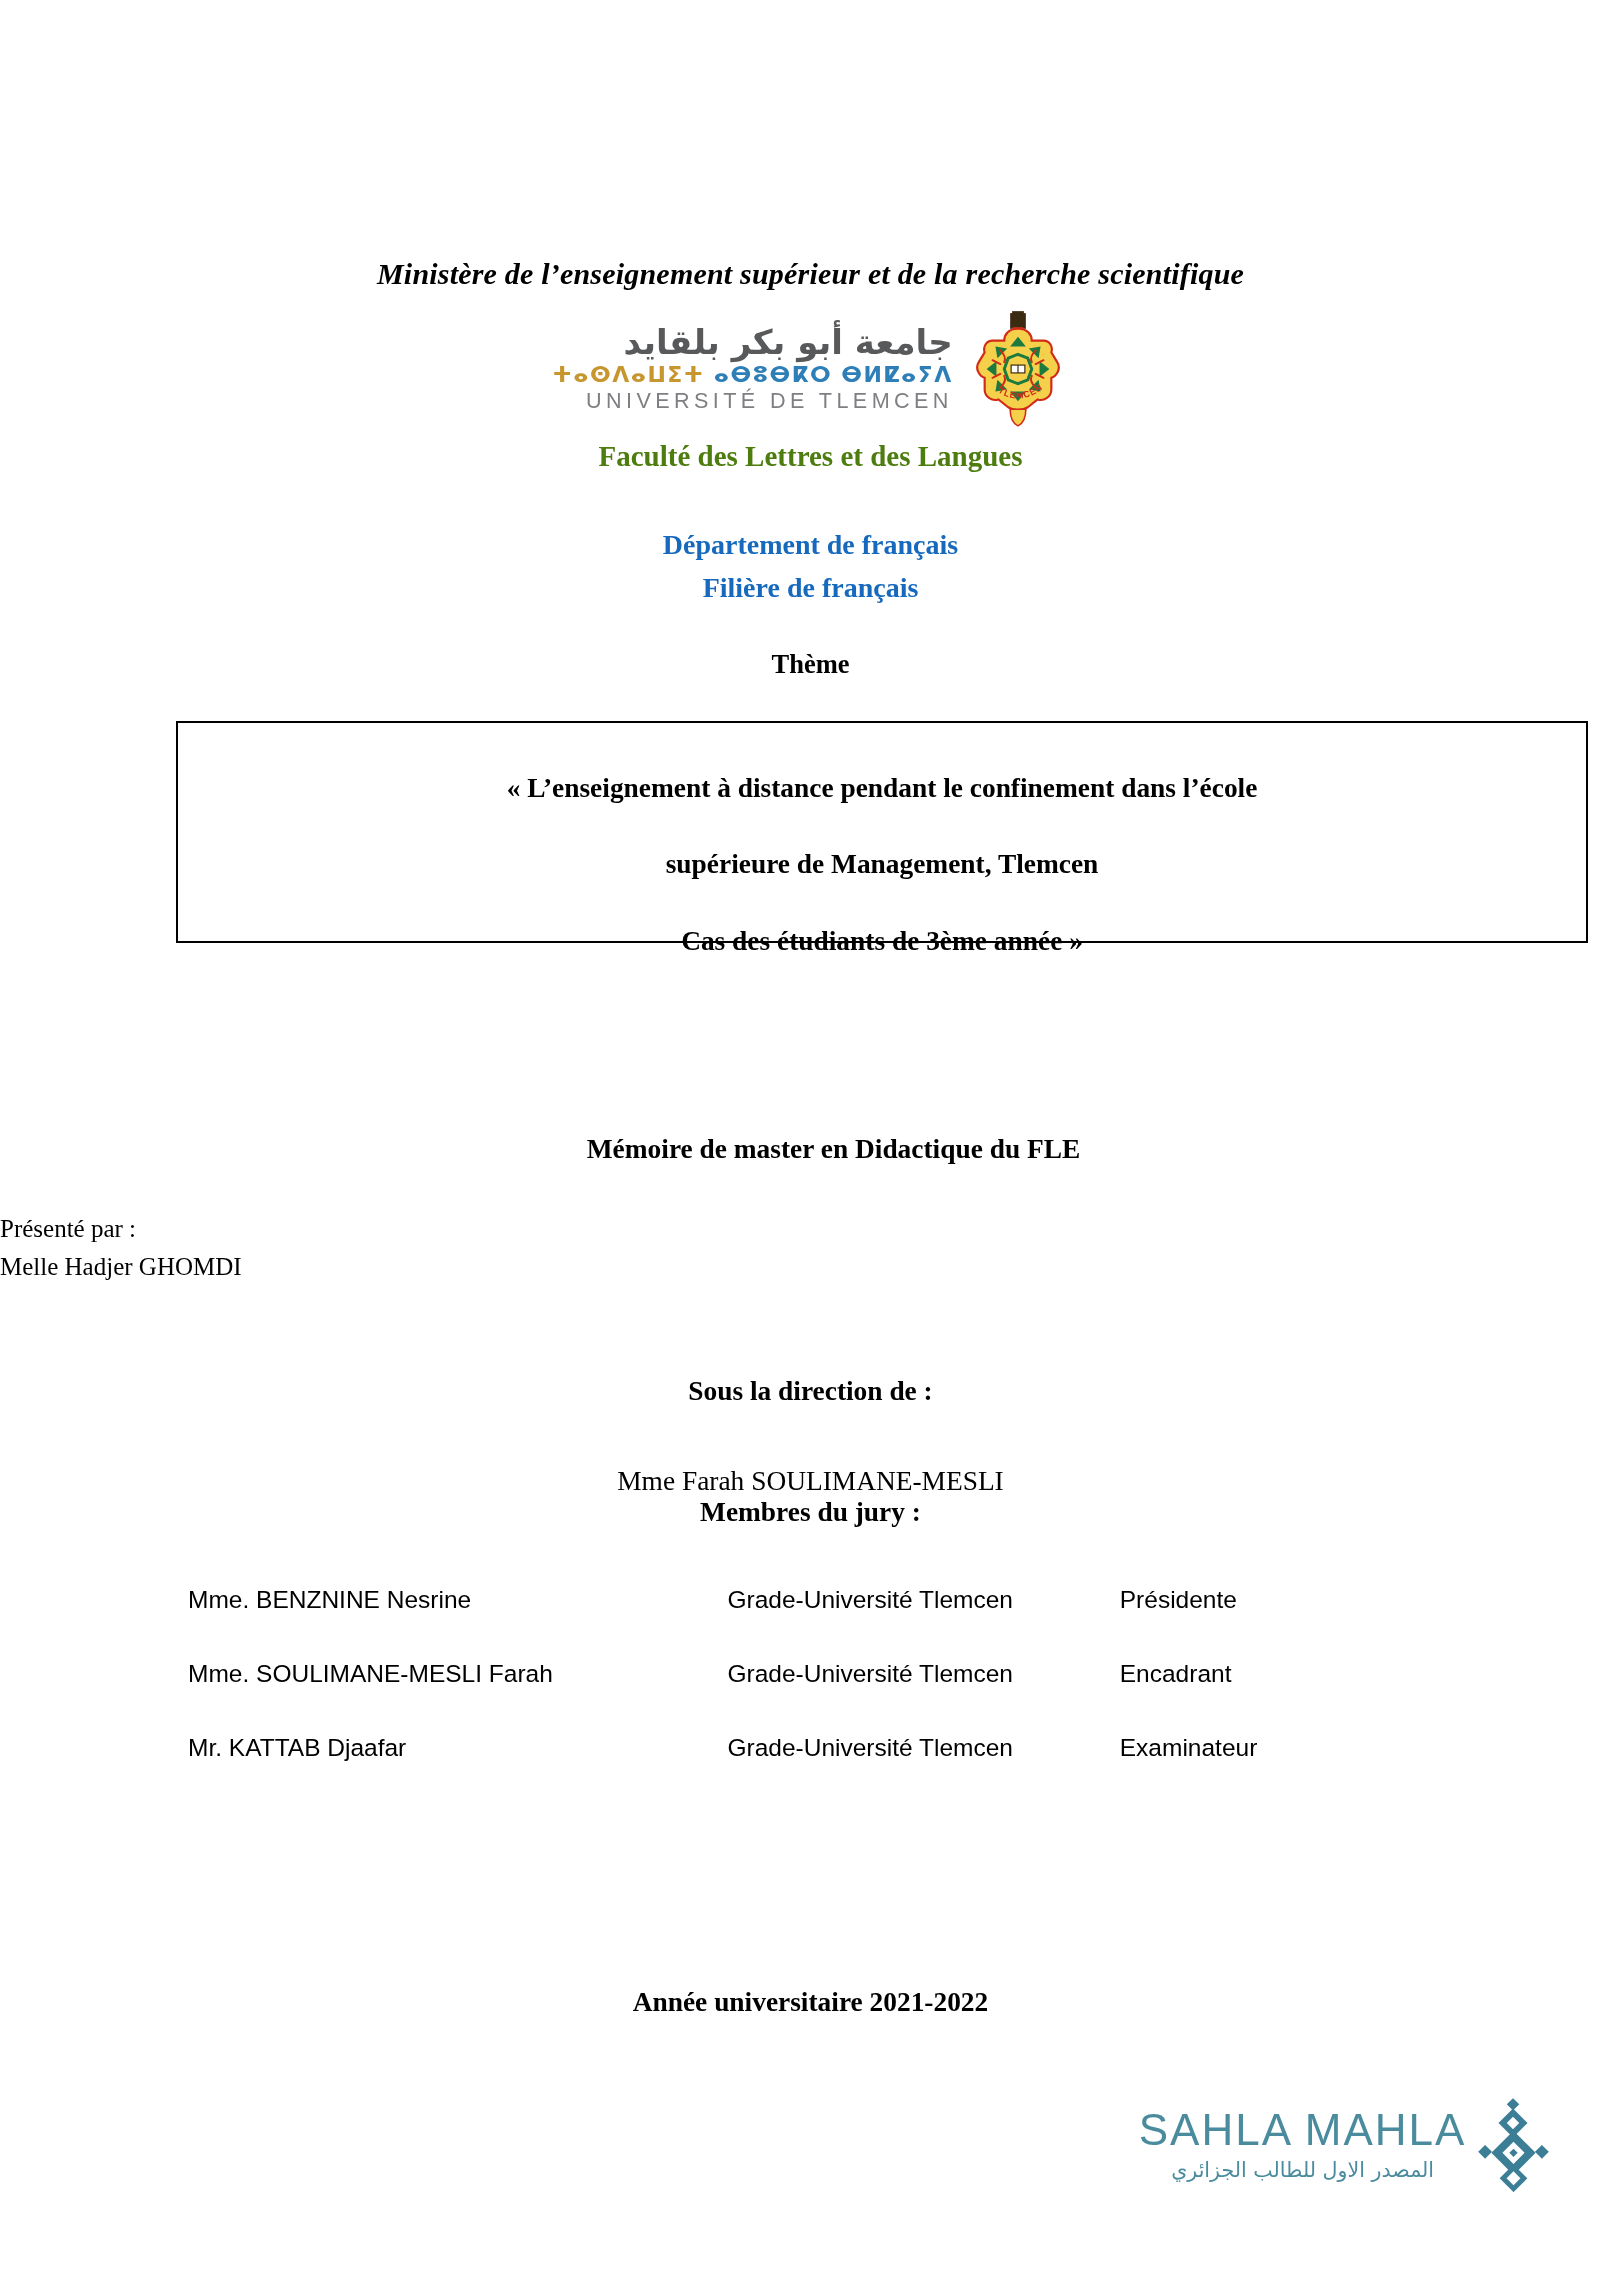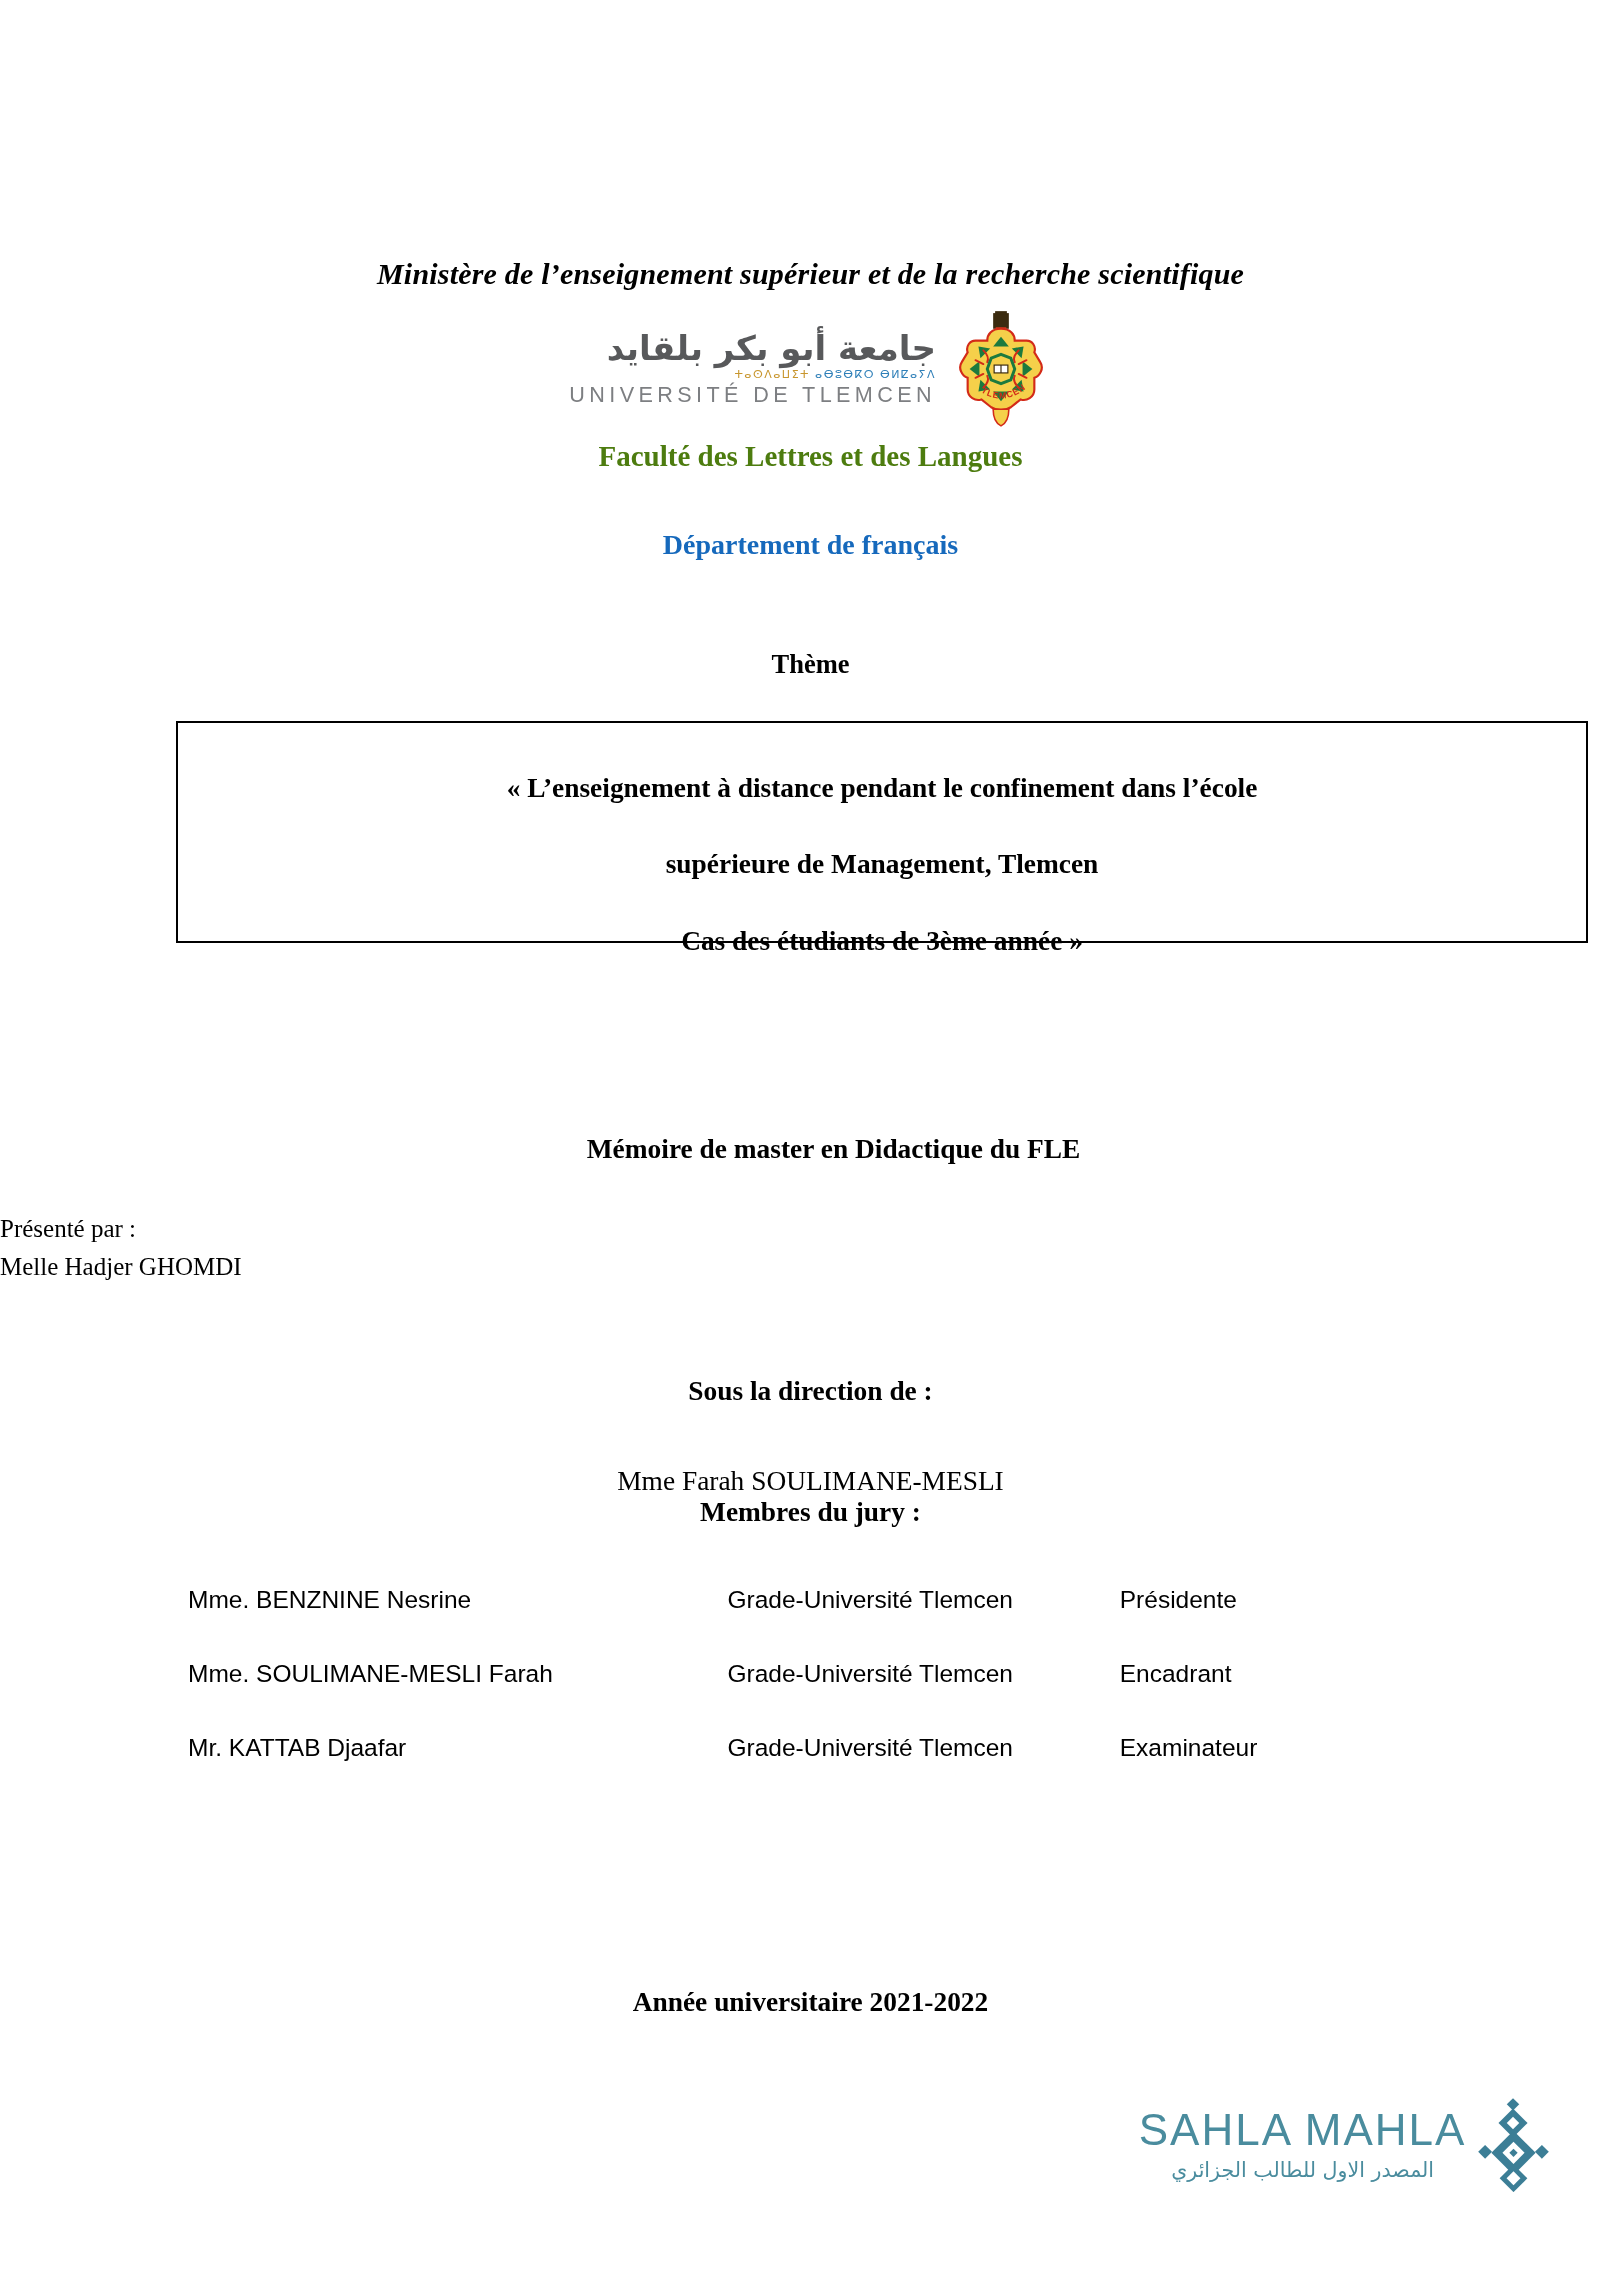--- a/index.html
+++ b/index.html
@@ -62,8 +62,8 @@
   }
   .logo-tifinagh {
     font-family: "DejaVu Sans", sans-serif;
-    font-size: 11px;
-    font-weight: normal;
+    font-size: 22px;
+    font-weight: bold;
     color: #c8962e;
     letter-spacing: 1.5px;
     white-space: nowrap;

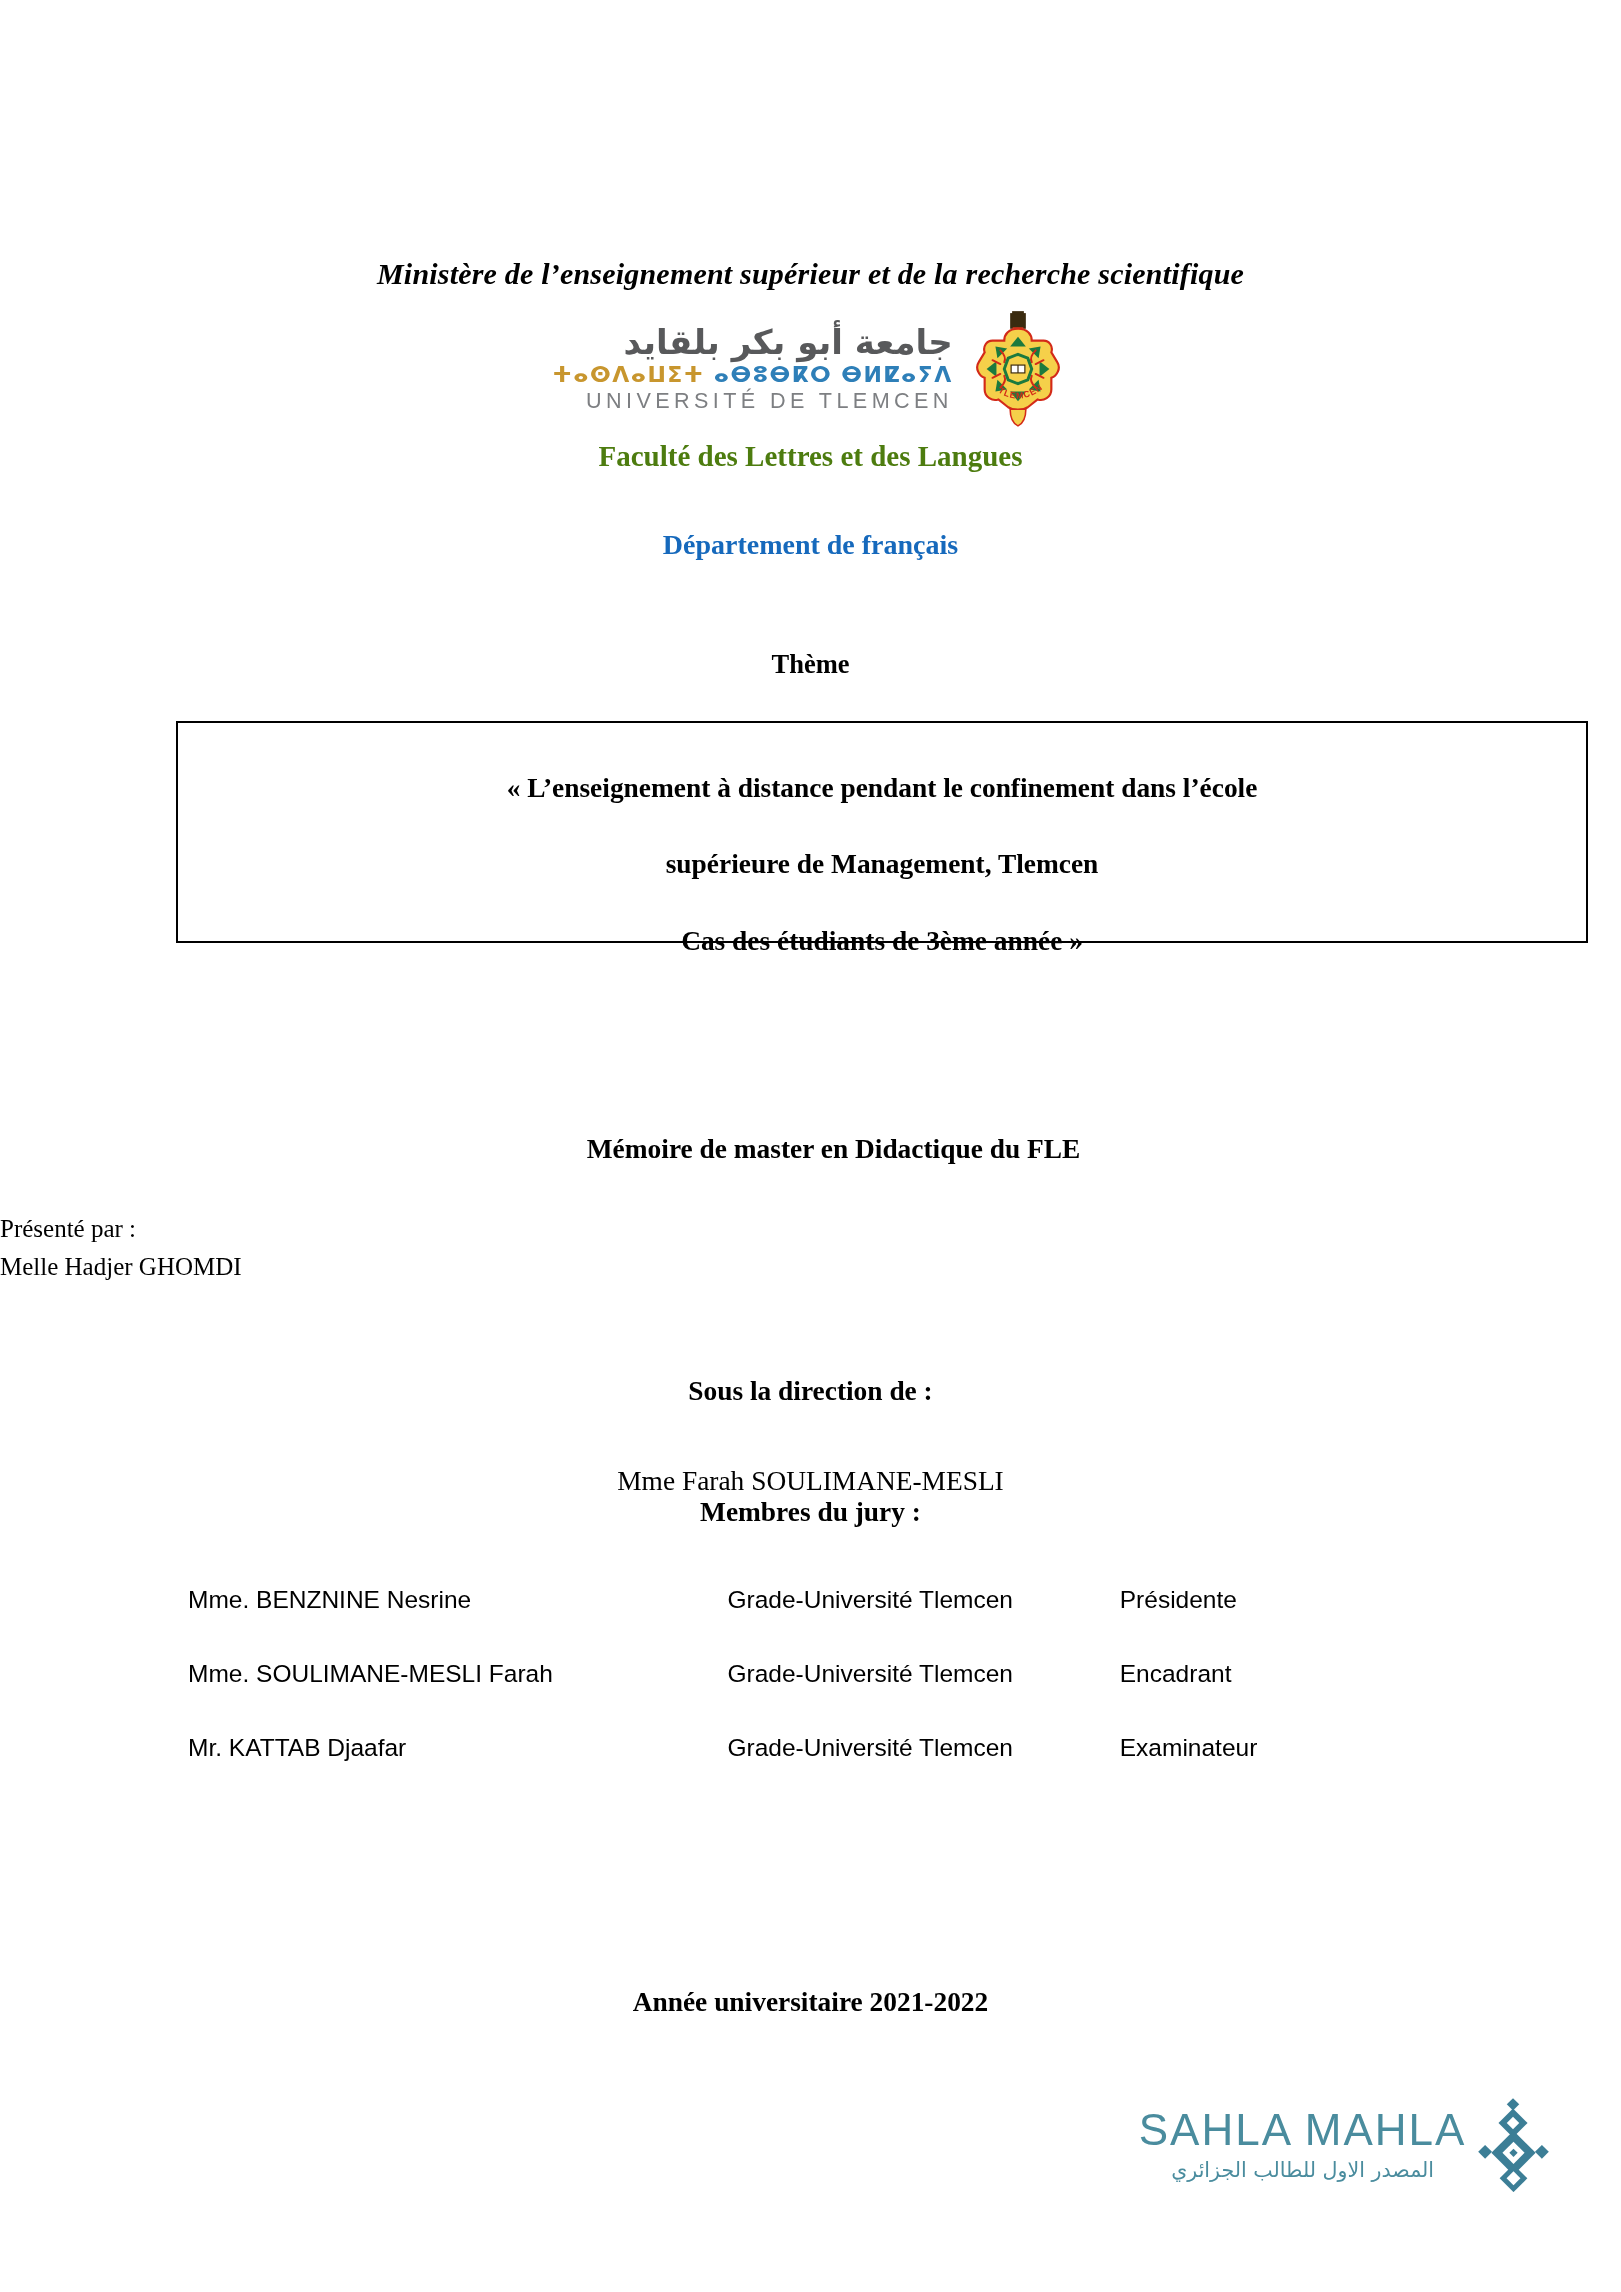--- a/index.html
+++ b/index.html
@@ -325,6 +325,7 @@
 
   <div class="dept">
     <div>Département de français</div>
+    <div>Filière de français</div>
   </div>
 
   <div class="theme-label">Thème</div>

